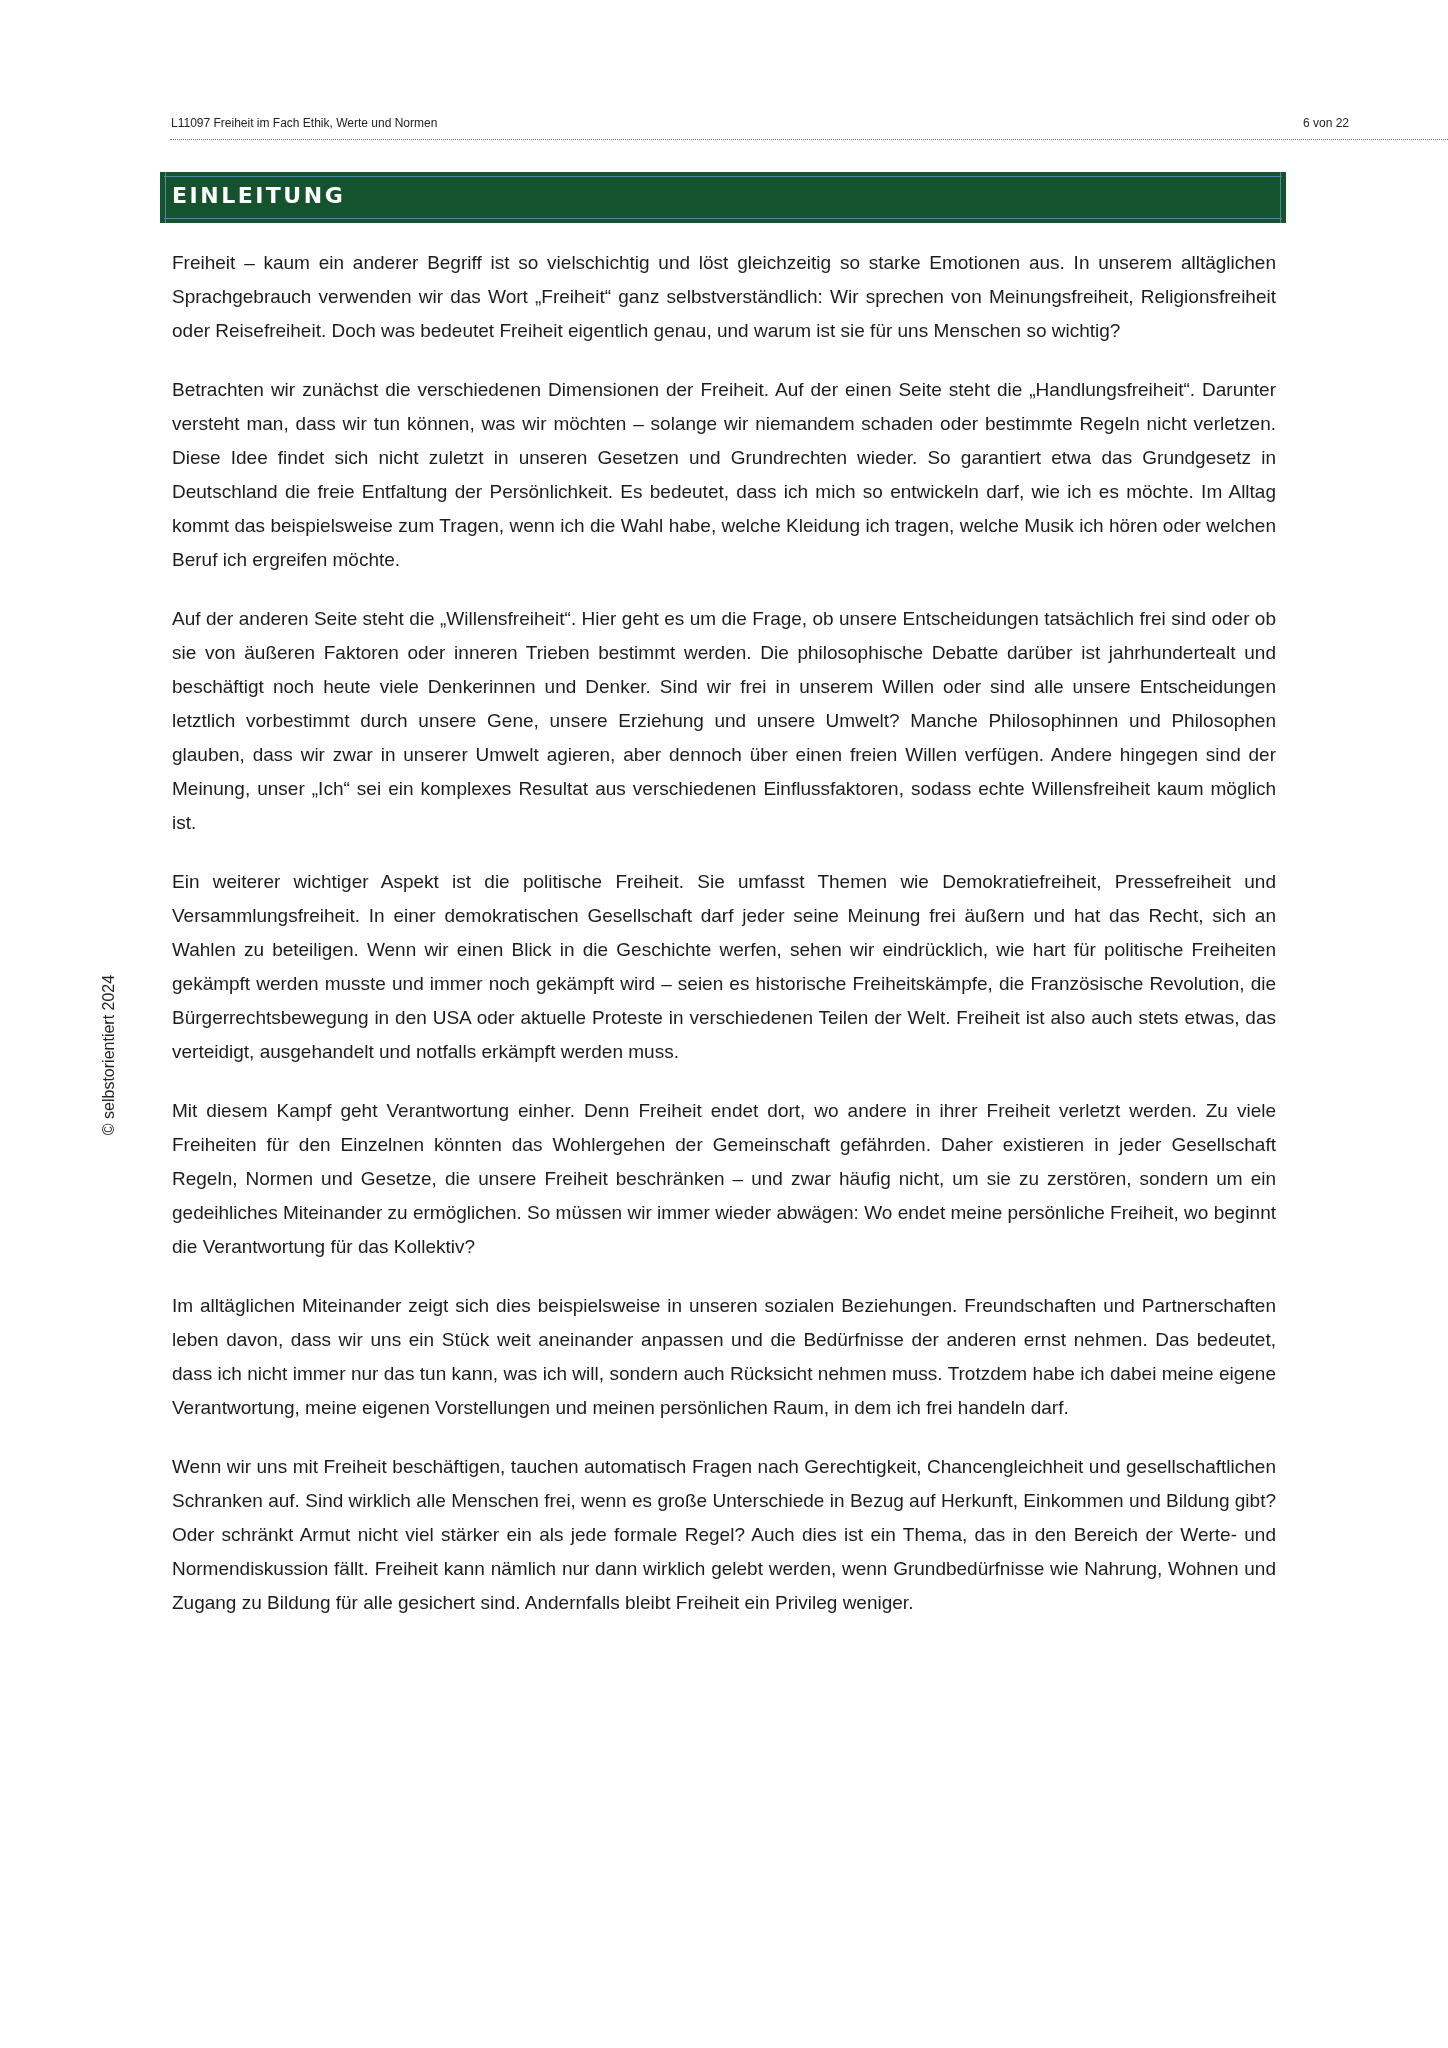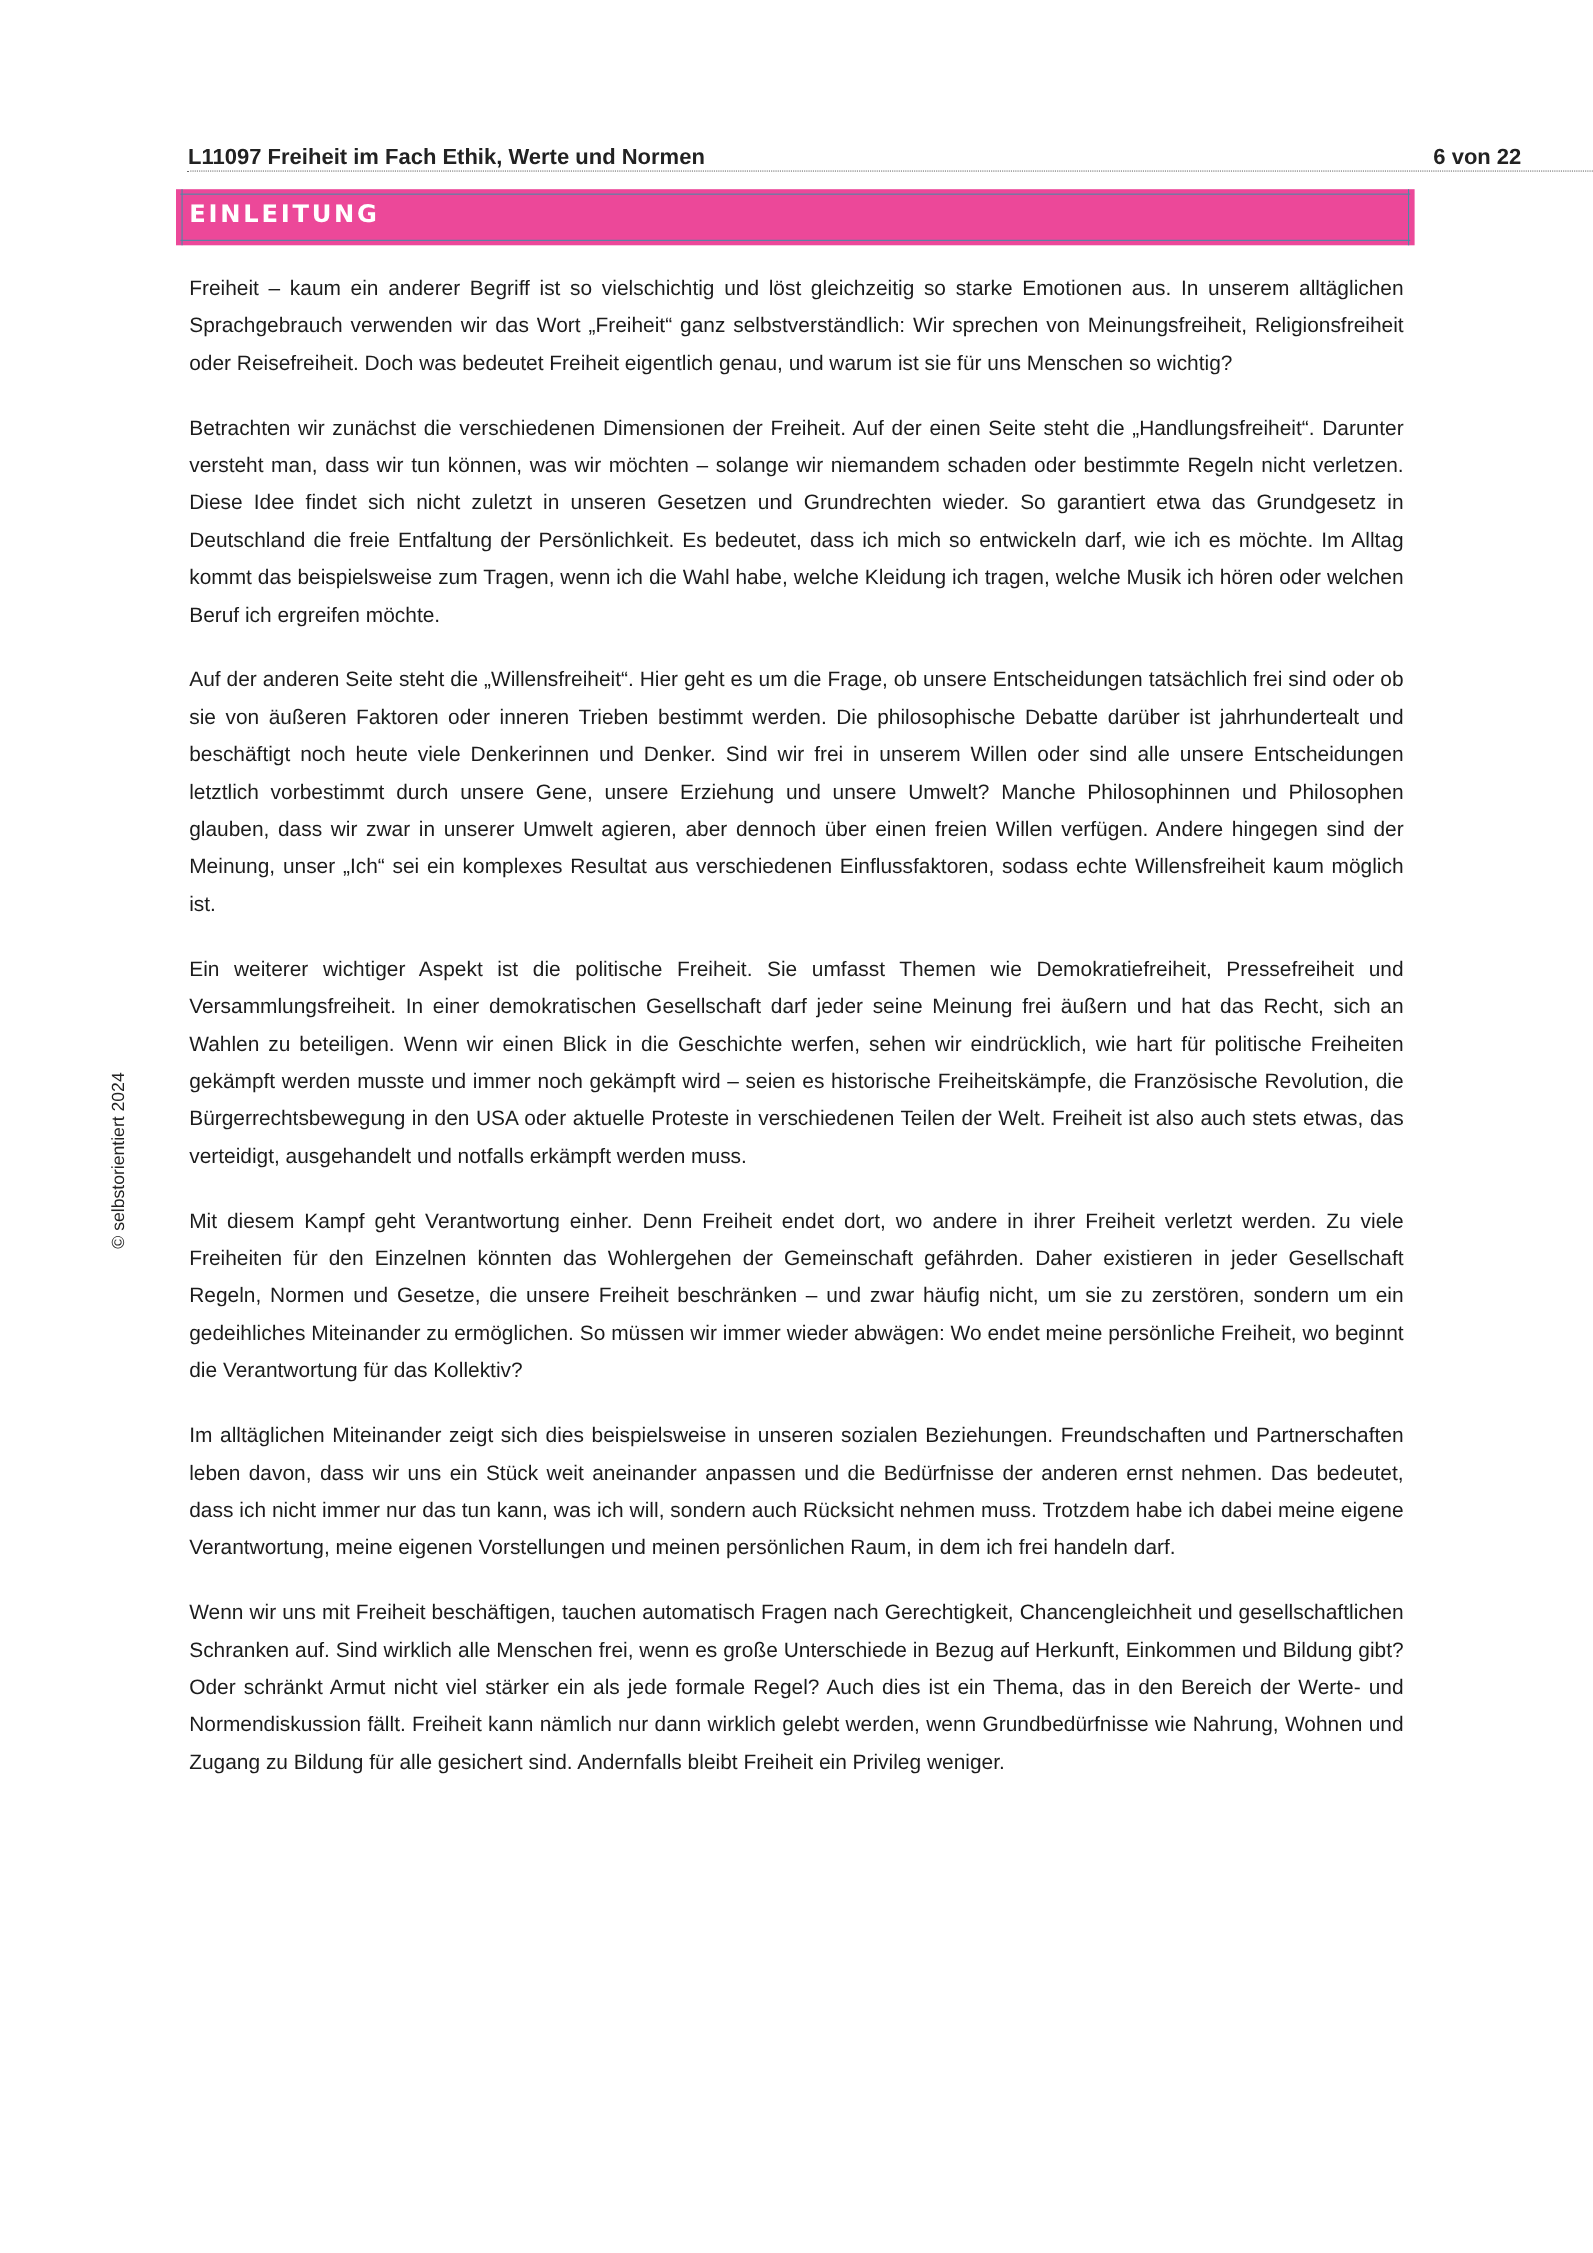--- a/index.html
+++ b/index.html
@@ -19,13 +19,12 @@
       position: absolute;
       left: 170px;
       right: 0;
-      top: 128px;
+      top: 112px;
       height: 27px;
       border-bottom: 1px dotted #6a6a6a;
       font-family: "Liberation Sans", sans-serif;
-      font-size: 20px;
+      font-size: 12px;
       color: #222;
-      font-weight: bold;
     }
     .page-header .doc-title {
       position: absolute;

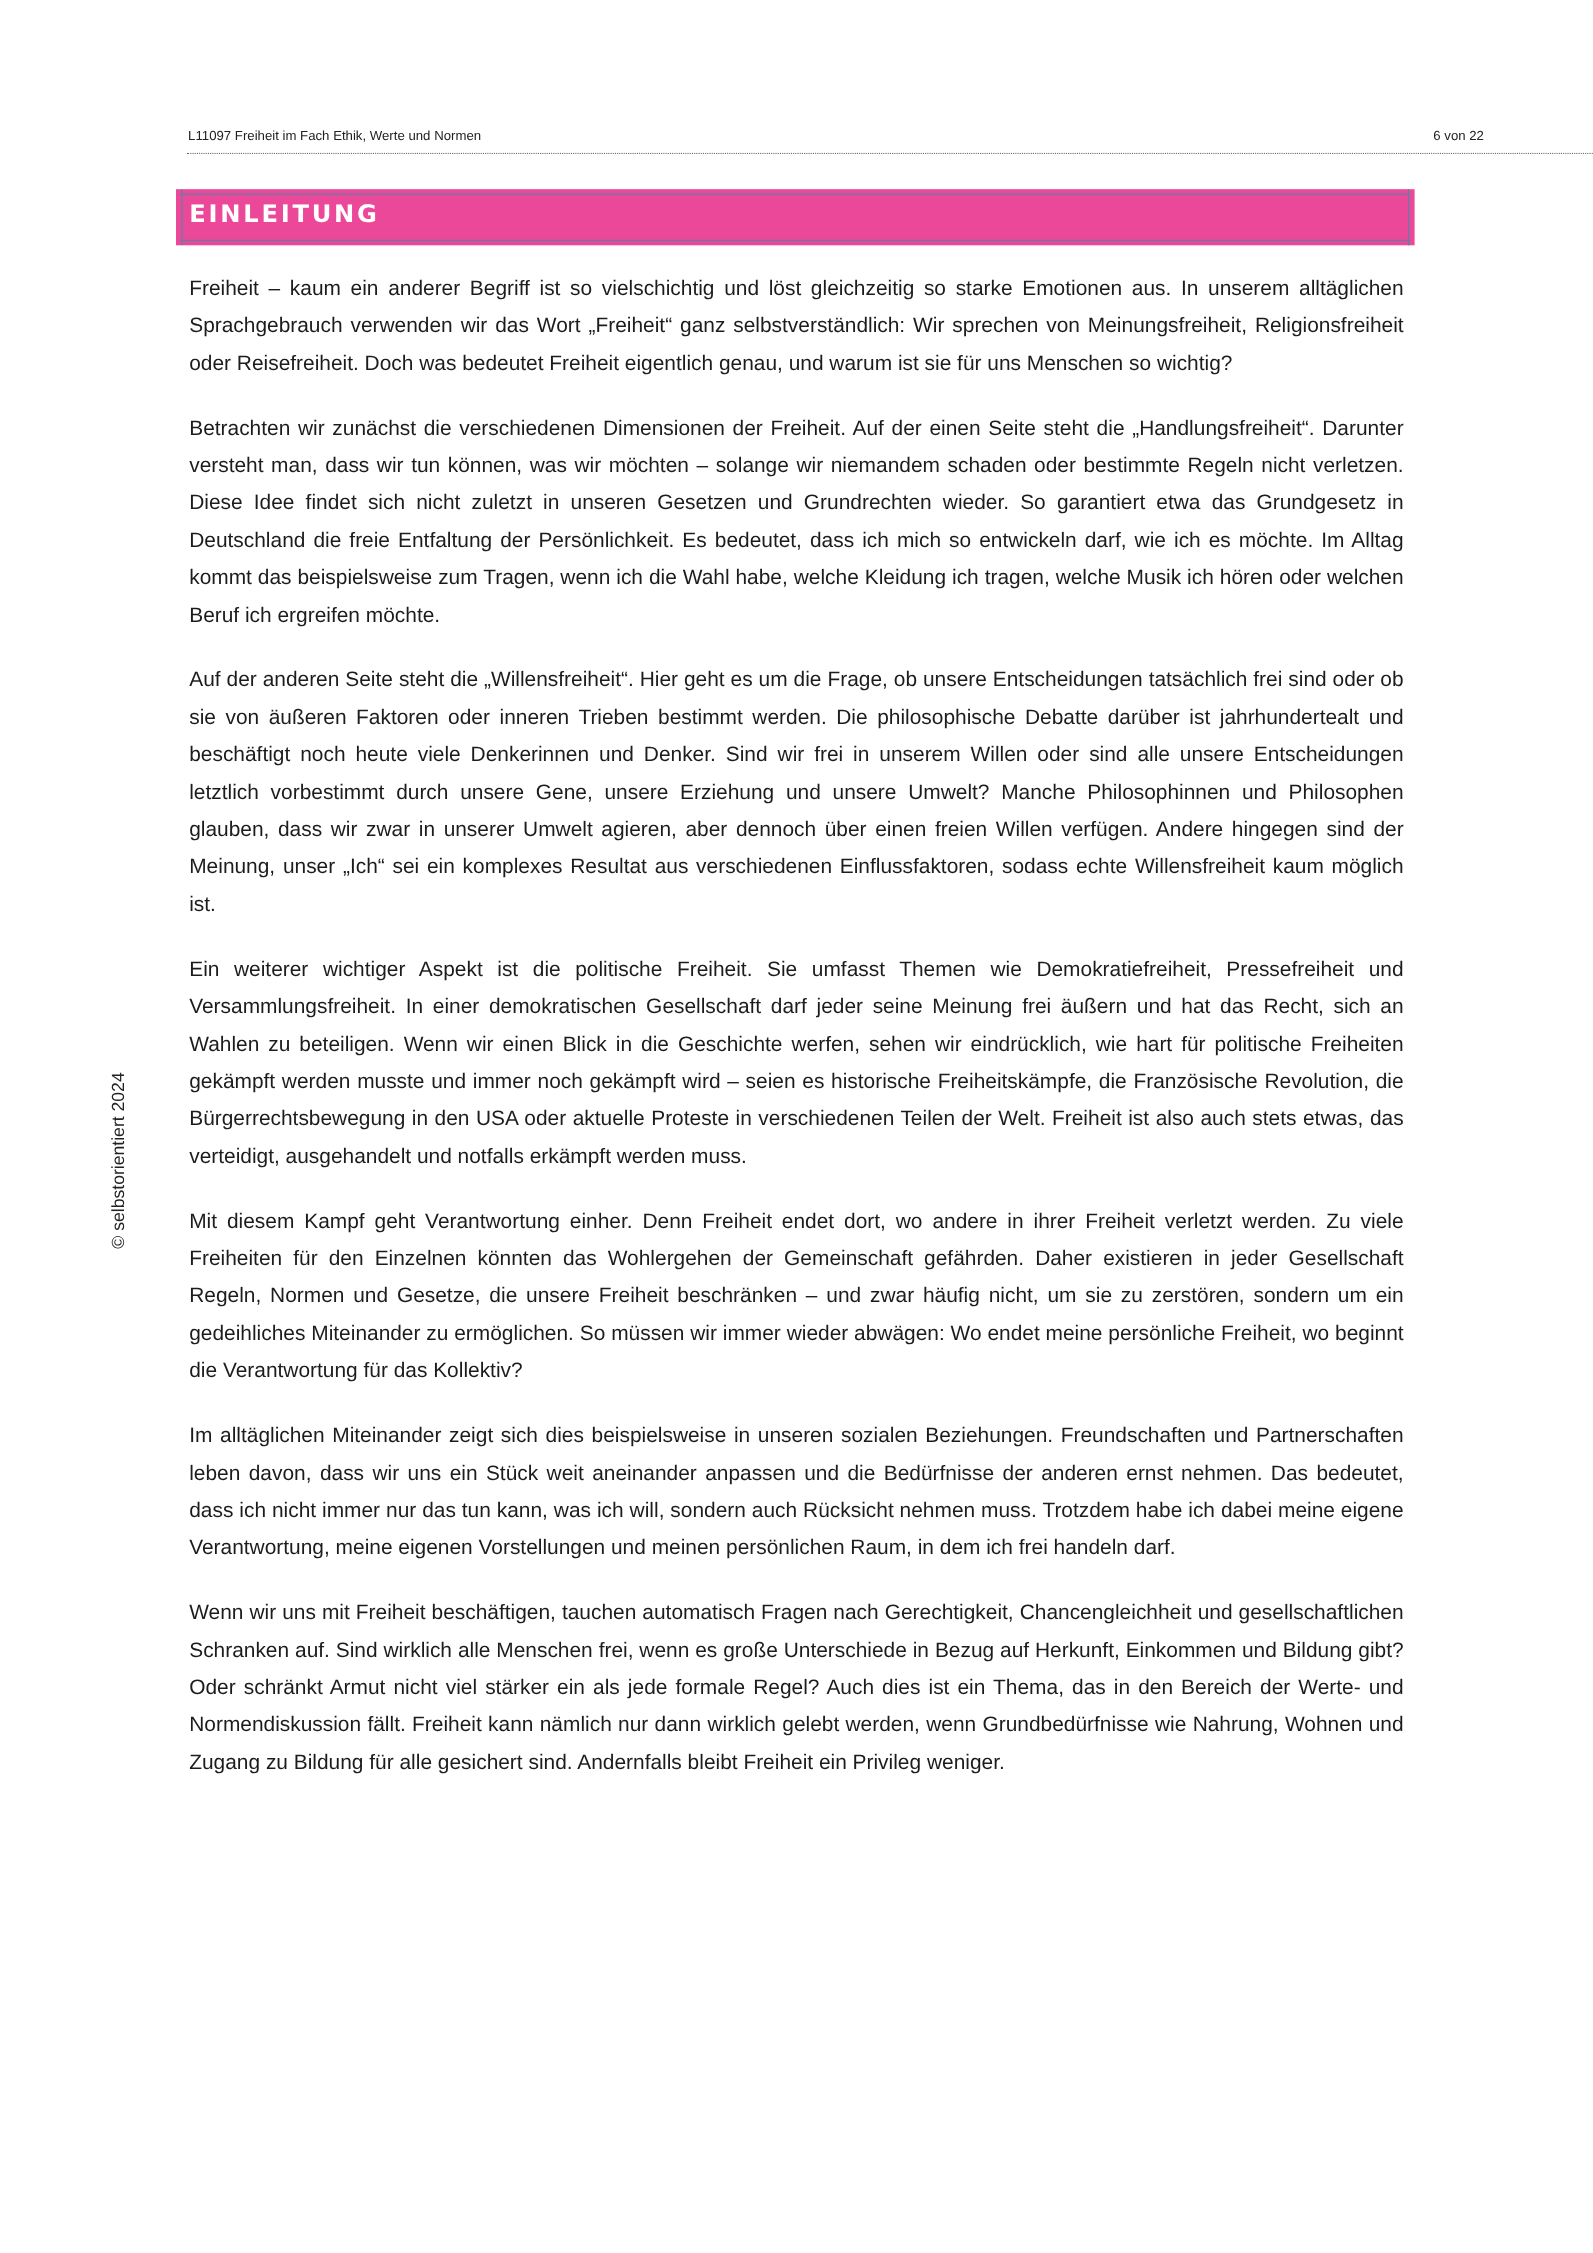--- a/index.html
+++ b/index.html
@@ -103,7 +103,7 @@
   <span class="page-num">6 von 22</span>
 </div>
 
-<div class="section-bar" style="background: #ec4899;">
+<div class="section-bar" style="background: #14532d;">
   <span class="section-title">EINLEITUNG</span>
 </div>
 

